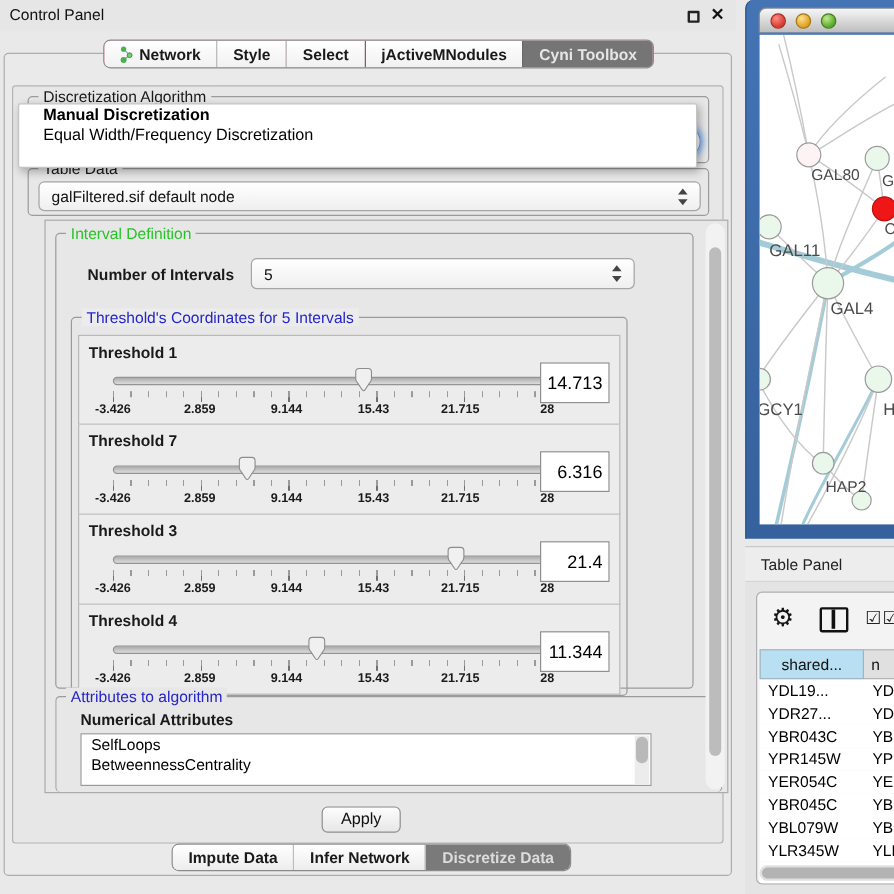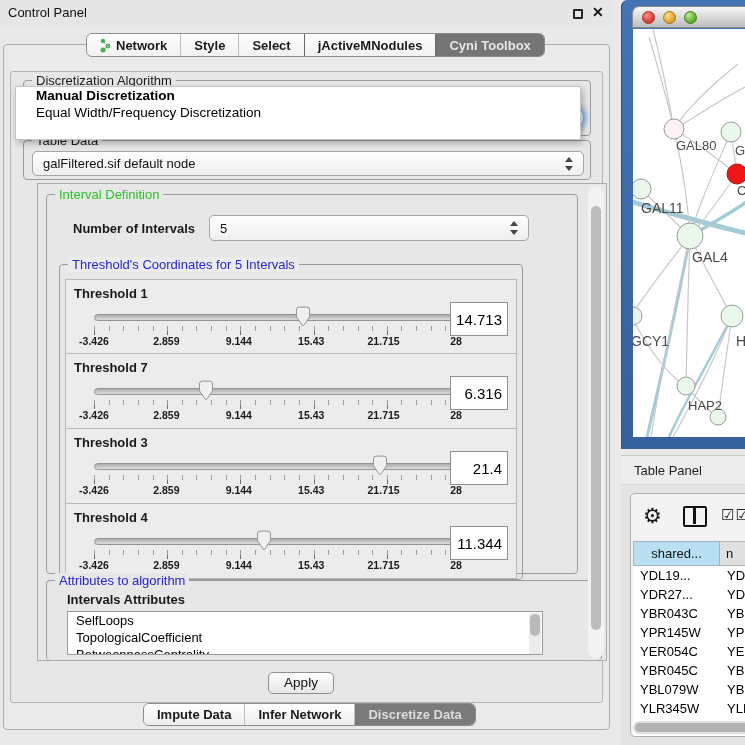--- a/index.html
+++ b/index.html
@@ -275,7 +275,7 @@
 
     <div class="gb" style="left:8px; top:396px; width:556px; height:80px; border-bottom:none;">
       <span class="legend blue">Attributes to algorithm</span>
-      <span class="attrs-label">Intervals Attributes</span>
+      <span class="attrs-label">Numerical Attributes</span>
       <div id="attr-list">
         <div class="attr-item">SelfLoops</div>
         <div class="attr-item">TopologicalCoefficient</div>

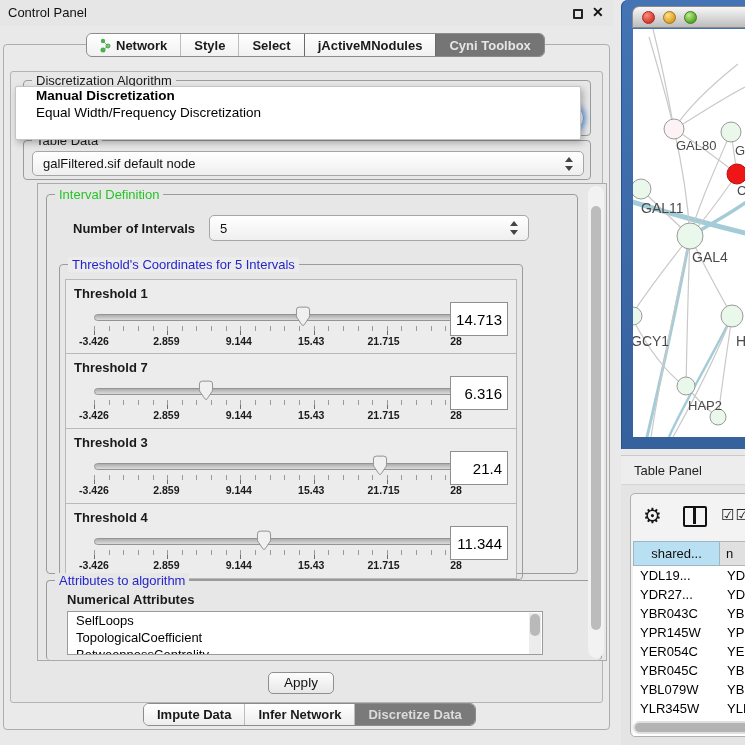--- a/index.html
+++ b/index.html
@@ -278,7 +278,6 @@
       <span class="attrs-label">Numerical Attributes</span>
       <div id="attr-list">
         <div class="attr-item">SelfLoops</div>
-        <div class="attr-item">TopologicalCoefficient</div>
         <div class="attr-item">BetweennessCentrality</div>
         <div id="attr-vscroll">
             <div class="thumb"></div>

